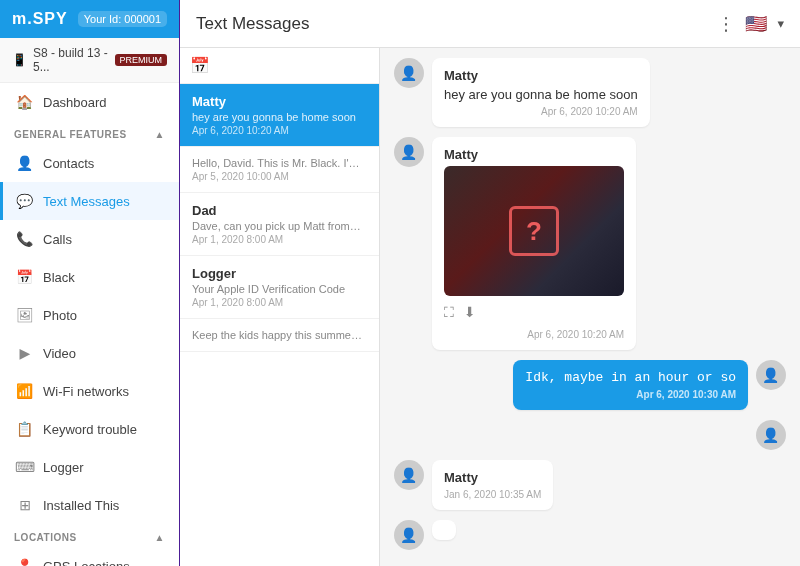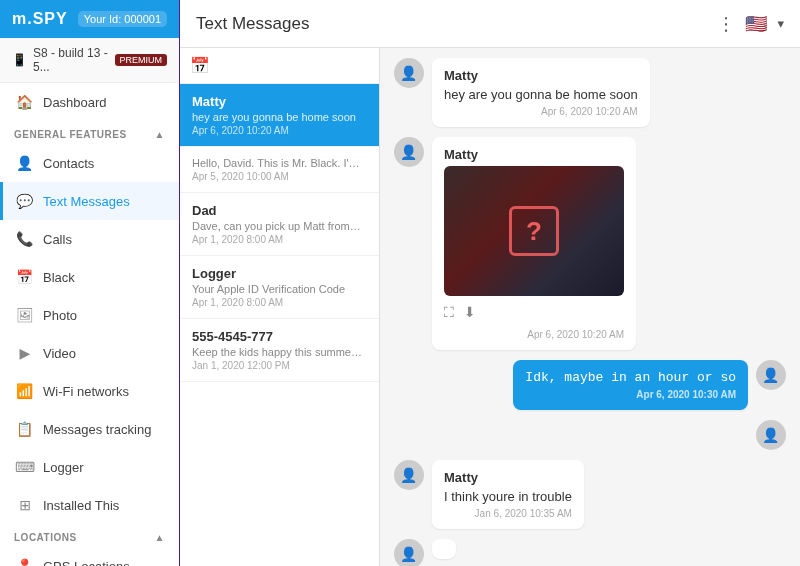--- a/index.html
+++ b/index.html
@@ -348,7 +348,6 @@
         <div class="conv-time">Apr 1, 2020 8:00 AM</div>
       </div>
       <div class="conv-item">
-        <div class="conv-name">555-4545-777</div>
         <div class="conv-preview">Keep the kids happy this summer with ...</div>
         <div class="conv-time">Jan 1, 2020 12:00 PM</div>
       </div>

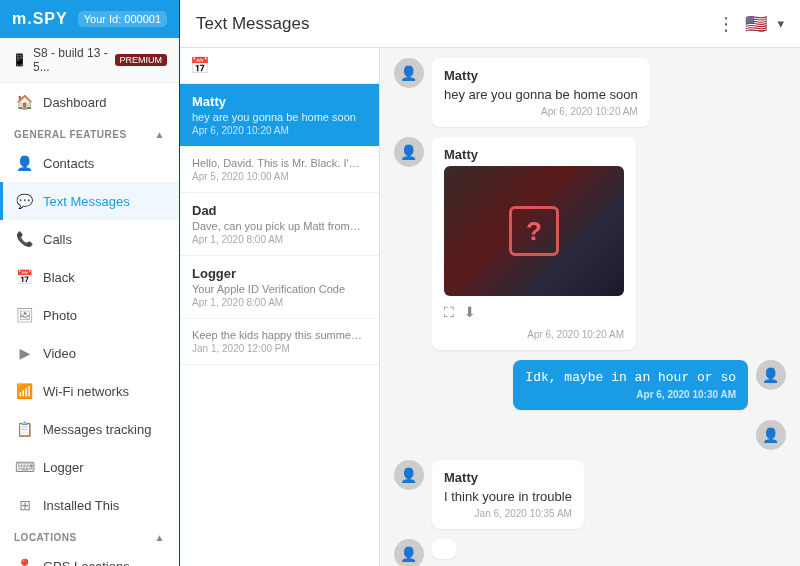--- a/index.html
+++ b/index.html
@@ -349,7 +349,6 @@
       </div>
       <div class="conv-item">
         <div class="conv-preview">Keep the kids happy this summer with ...</div>
-        <div class="conv-time">Jan 1, 2020 12:00 PM</div>
       </div>
     </div>
 

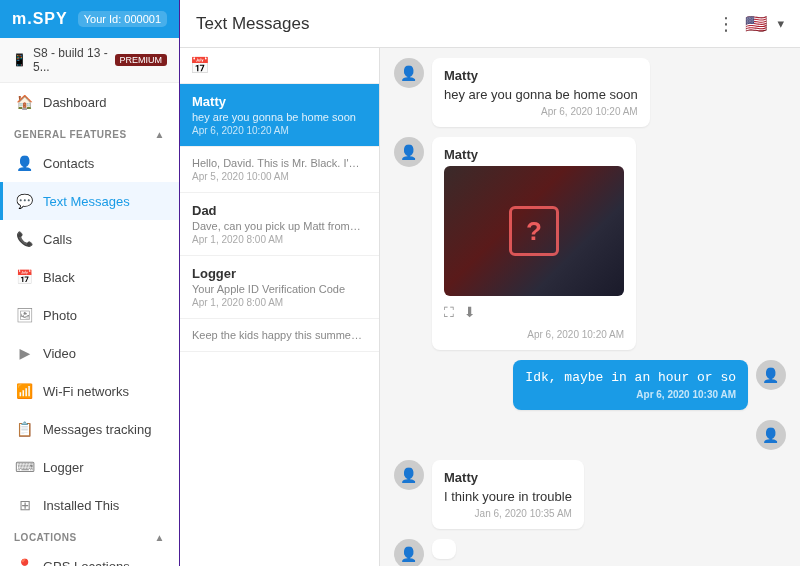--- a/index.html
+++ b/index.html
@@ -290,7 +290,7 @@
   </div>
   <div class="sidebar-nav-item">
     <span class="icon-placeholder">📋</span>
-    <span>Messages tracking</span>
+    <span>Keyword trouble</span>
   </div>
   <div class="sidebar-nav-item">
     <span class="icon-placeholder">⌨</span>

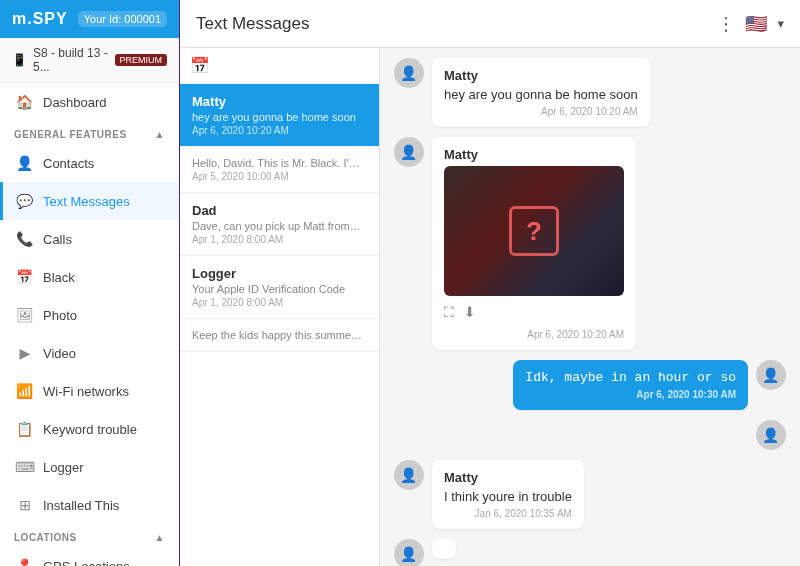--- a/index.html
+++ b/index.html
@@ -396,7 +396,6 @@
         <div class="avatar">👤</div>
         <div class="bubble-content">
           <div class="bubble-name">Matty</div>
-          <div class="bubble-text">I think youre in trouble</div>
           <div class="bubble-time">Jan 6, 2020 10:35 AM</div>
         </div>
       </div>

